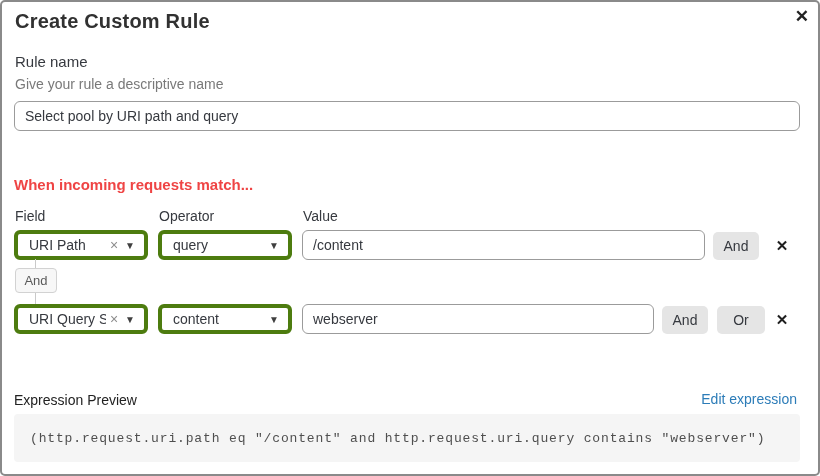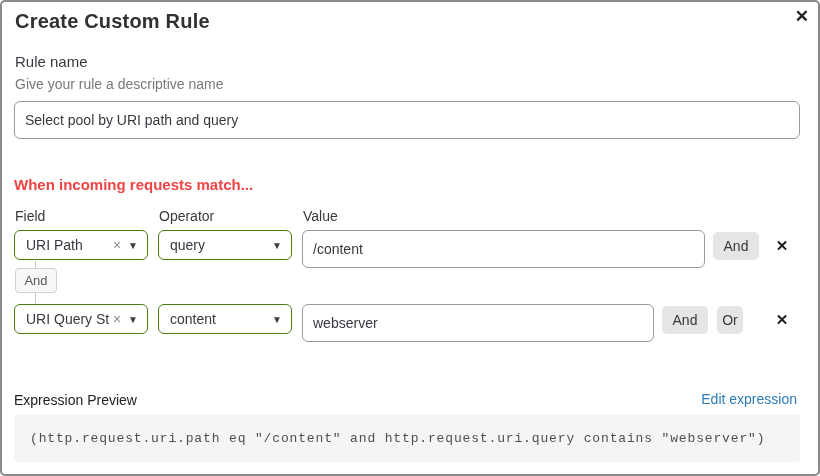--- a/index.html
+++ b/index.html
@@ -31,7 +31,7 @@
   .rule-name-helper { position: absolute; left: 13px; top: 74px; font-size: 14px; color: #797979; }
 
   .text-input {
-    position: absolute; height: 38px;
+    position: absolute; height: 30px;
     border: 1px solid #9b9b9b; border-radius: 6px;
     font-family: "Liberation Sans", sans-serif;
     font-size: 14px; color: #36393f;

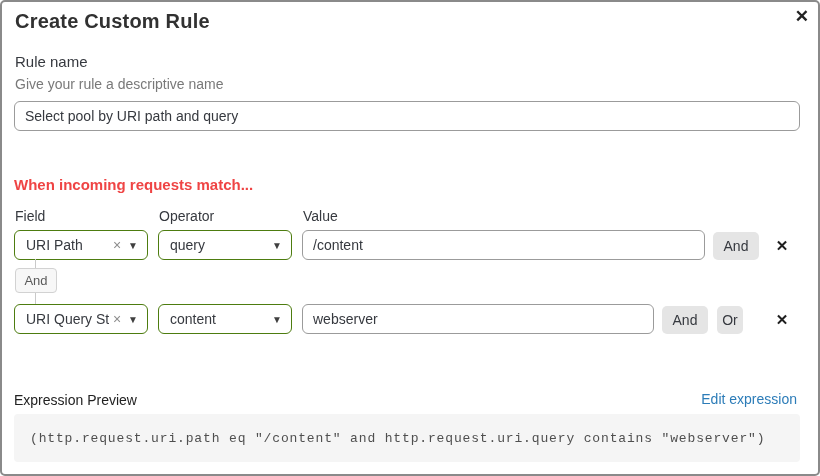--- a/index.html
+++ b/index.html
@@ -51,7 +51,7 @@
 
   .select {
     position: absolute; height: 30px; width: 134px;
-    border: 1px solid #4d7c0f; border-radius: 6px;
+    border: 4px solid #4d7c0f; border-radius: 6px;
     background: #fff; display: flex; align-items: center;
     cursor: pointer;
   }

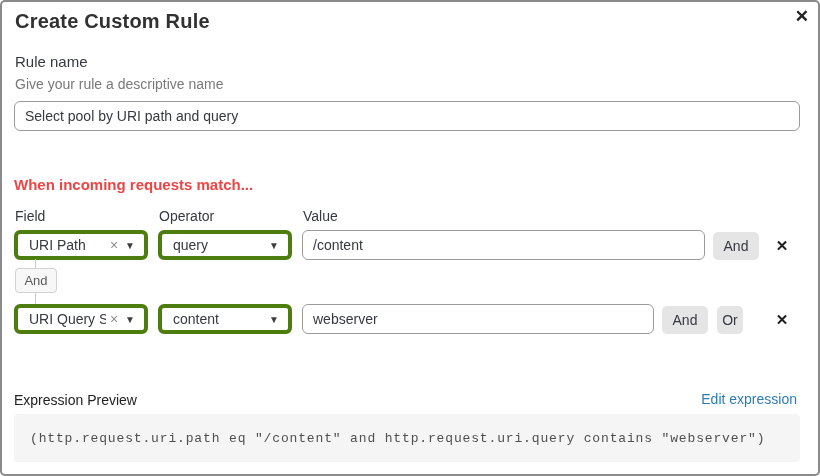--- a/index.html
+++ b/index.html
@@ -79,7 +79,7 @@
   }
   .btn-and1 { left: 711px; top: 230px; width: 46px; }
   .btn-and2 { left: 660px; top: 304px; width: 46px; }
-  .btn-or2  { left: 715px; top: 304px; width: 26px; }
+  .btn-or2  { left: 715px; top: 304px; width: 48px; }
 
   .row-delete {
     position: absolute; width: 18px; text-align: center;

